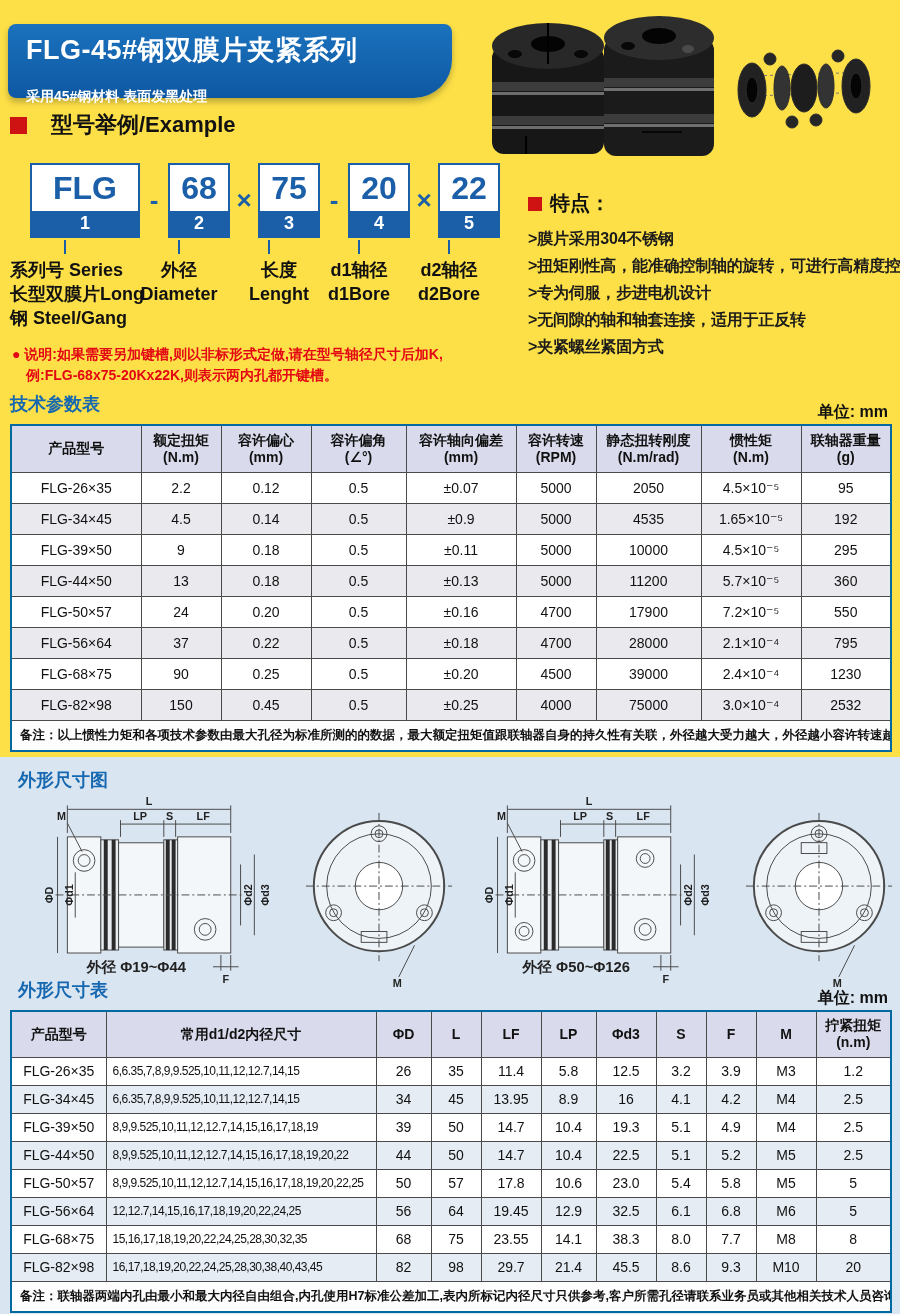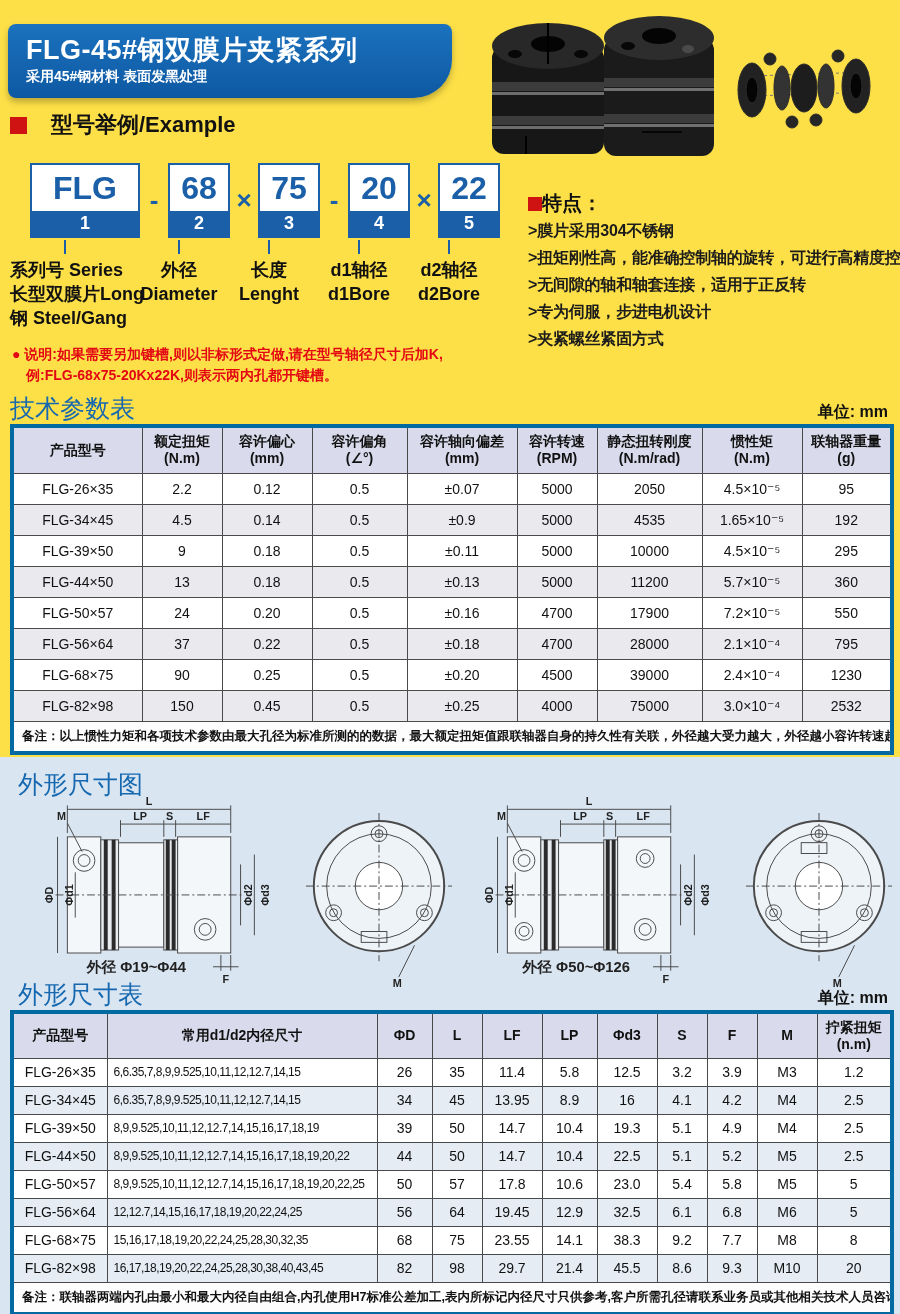--- a/index.html
+++ b/index.html
@@ -12,7 +12,7 @@
     border-radius:8px 8px 38px 8px; padding:8px 0 0 18px;
     box-shadow:0 4px 6px rgba(0,0,0,.25); }
   .banner-title { font-size:27px; font-weight:bold; letter-spacing:.5px; }
-  .banner-sub { font-size:14px; font-weight:bold; margin-top:0; }
+  .banner-sub { font-size:14px; font-weight:bold; margin-top:20px; }
 
   
   .photos { position:absolute; left:452px; top:4px; width:444px; height:182px; }

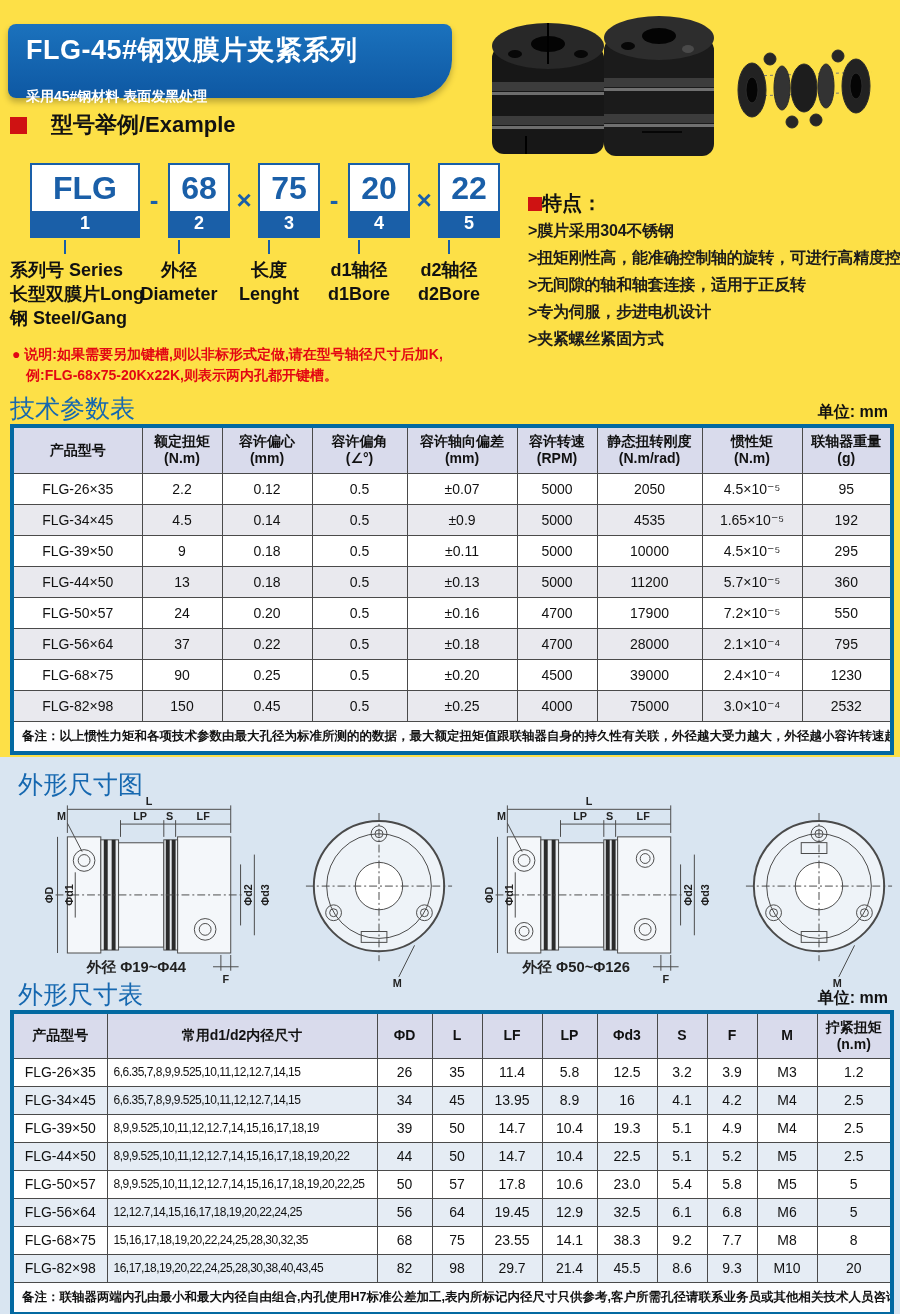--- a/index.html
+++ b/index.html
@@ -46,7 +46,7 @@
 
   
   .features { position:absolute; left:528px; top:190px; width:372px; }
-  .features-head { display:flex; align-items:center; margin-bottom:0; }
+  .features-head { display:flex; align-items:center; gap:8px; margin-bottom:8px; }
   .red-sq-sm { width:14px; height:14px; background:#cf1212; display:inline-block; }
   .features-title { font-size:20px; font-weight:bold; color:#111; }
   .feature-item { font-size:16px; font-weight:bold; color:#1b1b1b; line-height:27px;

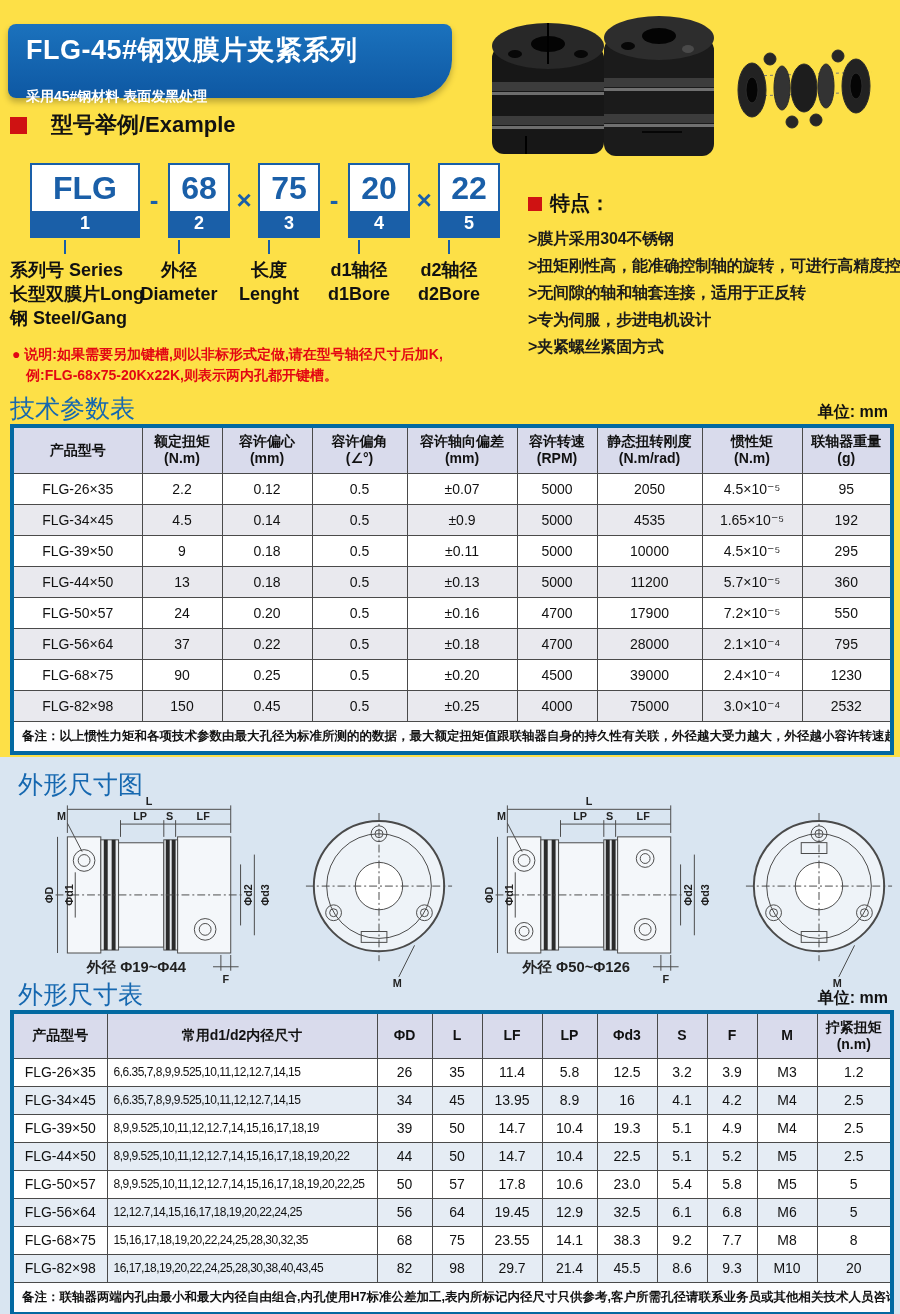--- a/index.html
+++ b/index.html
@@ -39,7 +39,7 @@
   .plabel { position:absolute; font-size:18px; font-weight:bold; color:#111;
     line-height:24px; text-align:center; width:120px; }
   .plabel0 { left:10px; width:215px; text-align:left; }
-  .plabel1 { left:119px; } .plabel2 { left:209px; } .plabel3 { left:299px; } .plabel4 { left:389px; }
+  .plabel1 { left:119px; } .plabel2 { left:219px; } .plabel3 { left:299px; } .plabel4 { left:389px; }
 
   .ex-note { position:absolute; left:12px; top:344px; color:#e30613; font-size:14px;
     font-weight:bold; line-height:21px; }

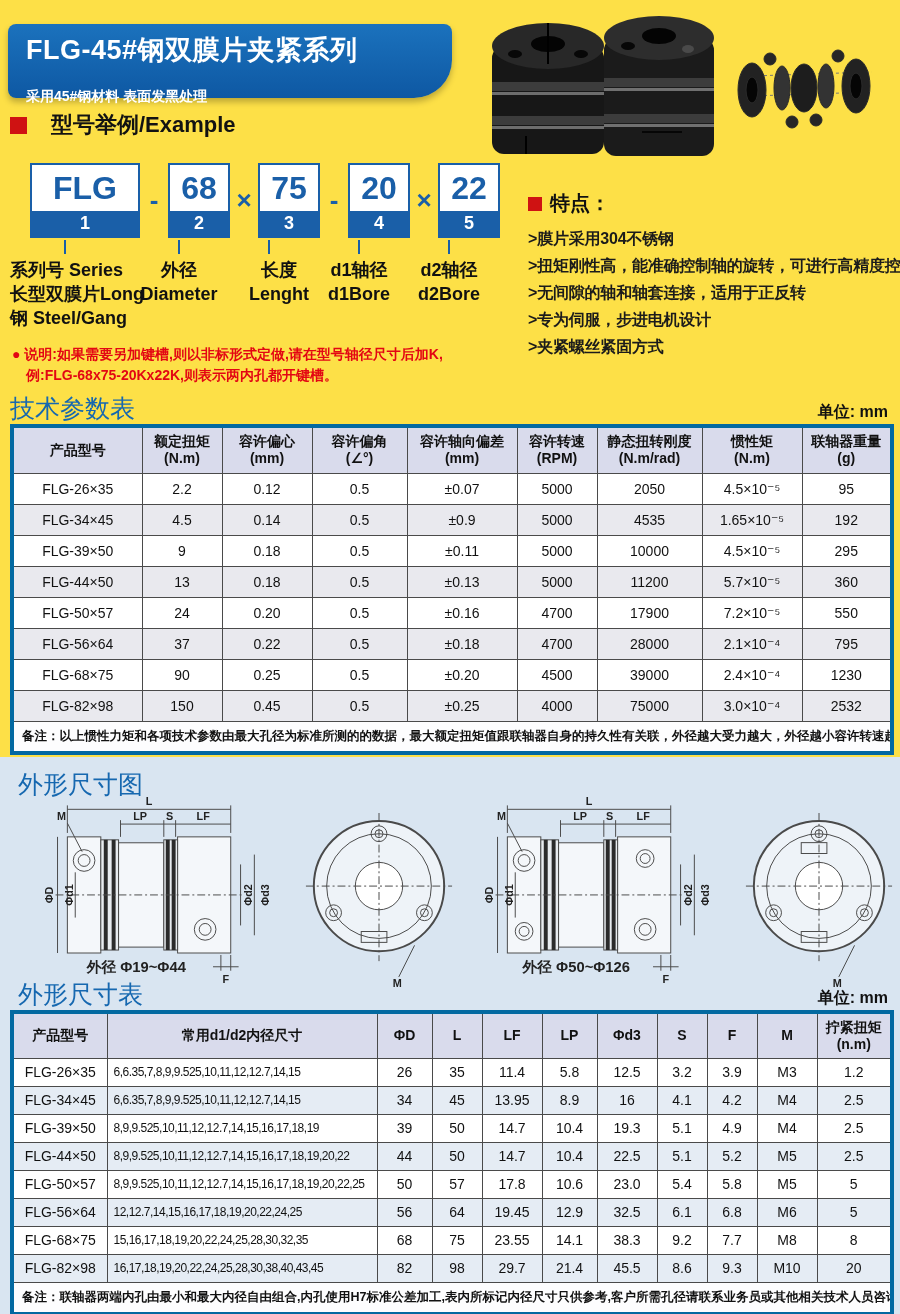--- a/index.html
+++ b/index.html
@@ -216,8 +216,8 @@
     <div>
         <div class="feature-item">&gt;膜片采用304不锈钢</div>
         <div class="feature-item">&gt;扭矩刚性高，能准确控制轴的旋转，可进行高精度控制</div>
+        <div class="feature-item">&gt;专为伺服，步进电机设计</div>
         <div class="feature-item">&gt;无间隙的轴和轴套连接，适用于正反转</div>
-        <div class="feature-item">&gt;专为伺服，步进电机设计</div>
         <div class="feature-item">&gt;夹紧螺丝紧固方式</div>
       </div>
   </div>

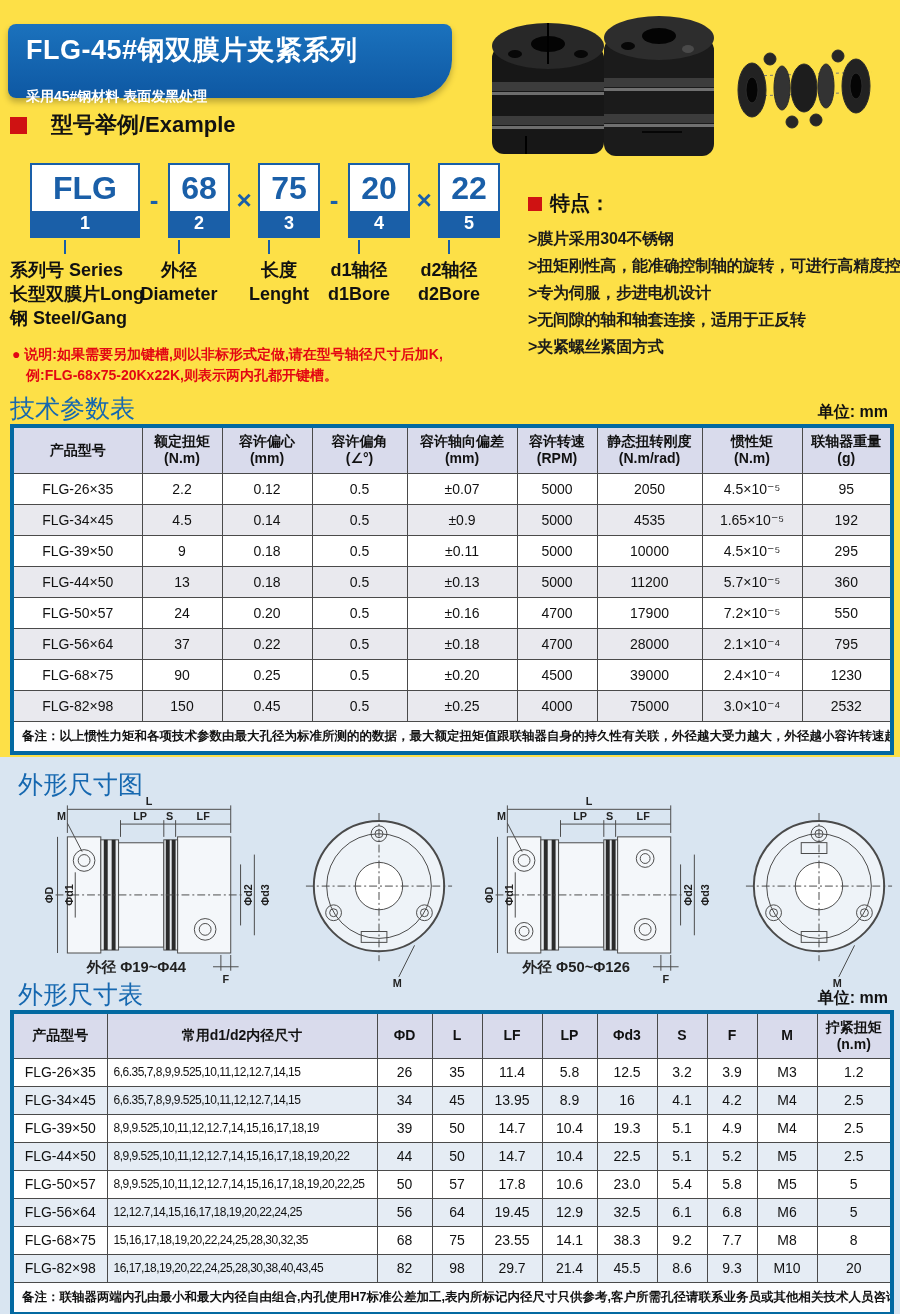--- a/index.html
+++ b/index.html
@@ -53,7 +53,7 @@
     white-space:nowrap; letter-spacing:-.2px; }
 
   
-  .sec-title { font-size:25px; font-weight:normal; color:#1668b0; }
+  .sec-title { font-size:18px; font-weight:bold; color:#1668b0; }
   .unit { position:absolute; font-size:16px; font-weight:600; color:#111; }
 
   

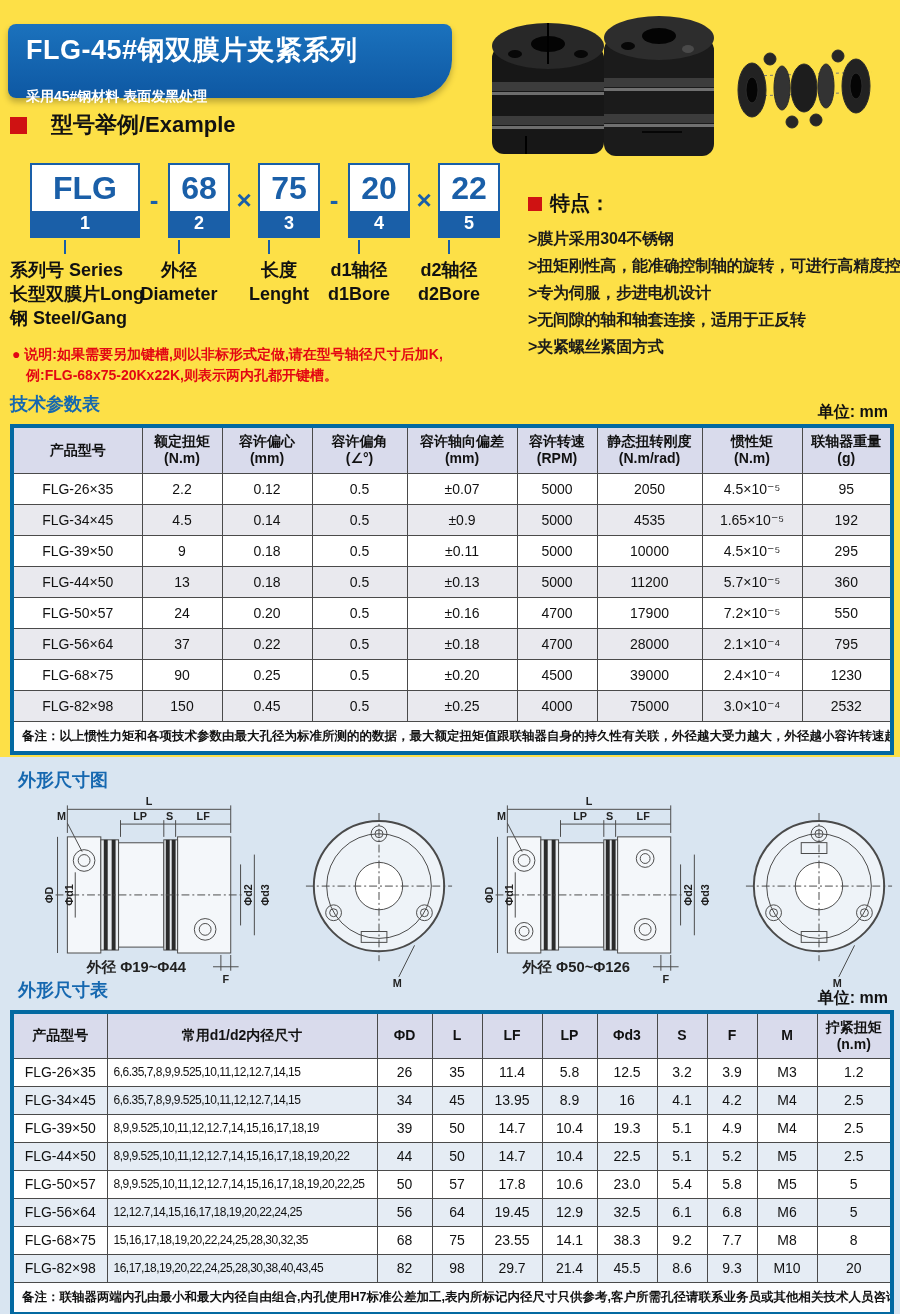--- a/index.html
+++ b/index.html
@@ -58,7 +58,7 @@
 
   
   .tbl { border-collapse:collapse; table-layout:fixed; width:880px; background:#fff;
-    border:4px solid #0369a1; }
+    border:2px solid #0369a1; }
   .tbl th, .tbl td { border:1px solid #4a4a4a; text-align:center; vertical-align:middle;
     color:#111; overflow:hidden; }
   .tbl th { background:#d9dbec; font-size:14px; font-weight:bold; white-space:pre-line;

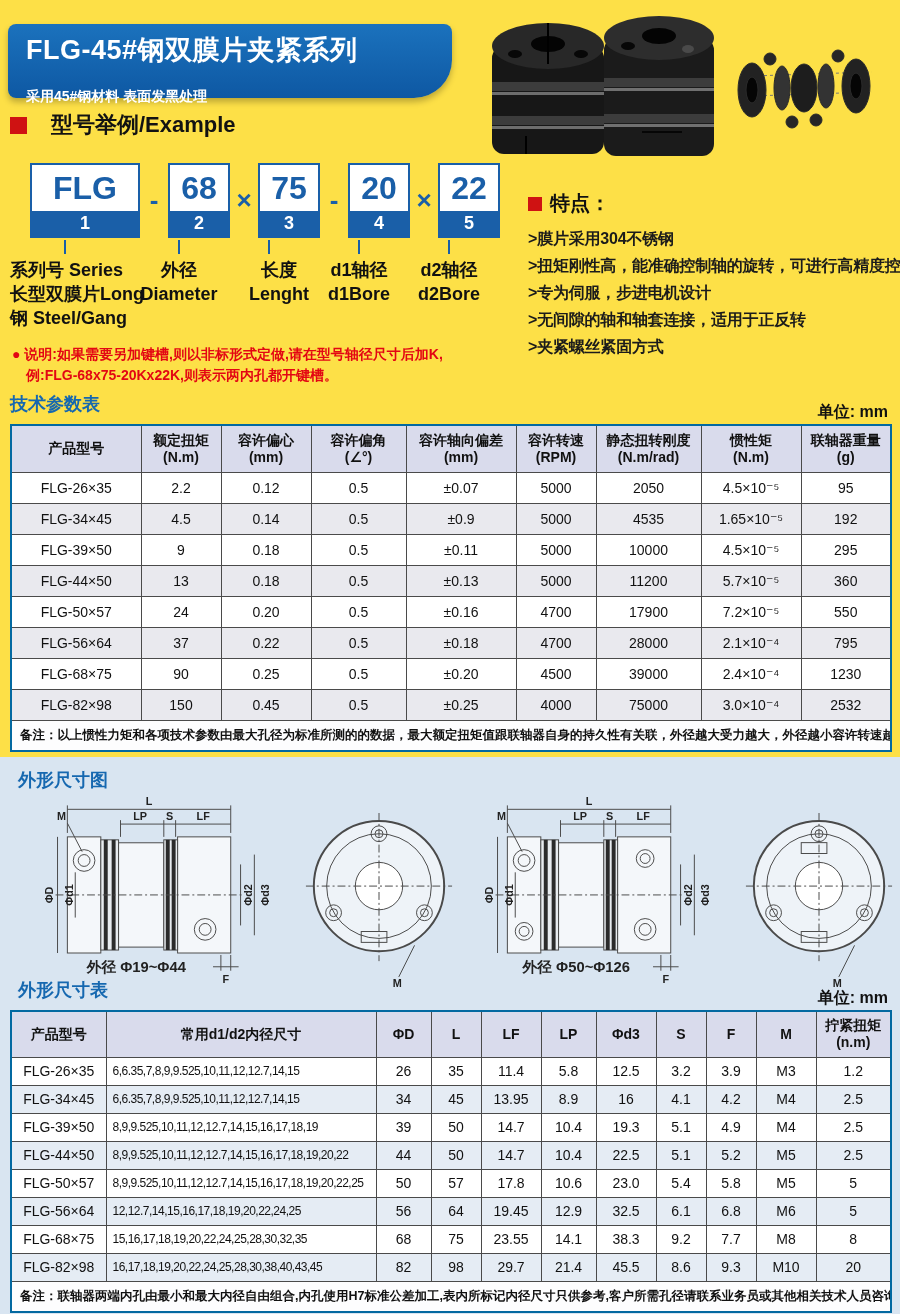--- a/index.html
+++ b/index.html
@@ -616,7 +616,7 @@
           <td>23.55</td>
           <td>14.1</td>
           <td>38.3</td>
-          <td>9.2</td>
+          <td>8.0</td>
           <td>7.7</td>
           <td>M8</td>
           <td>8</td>

